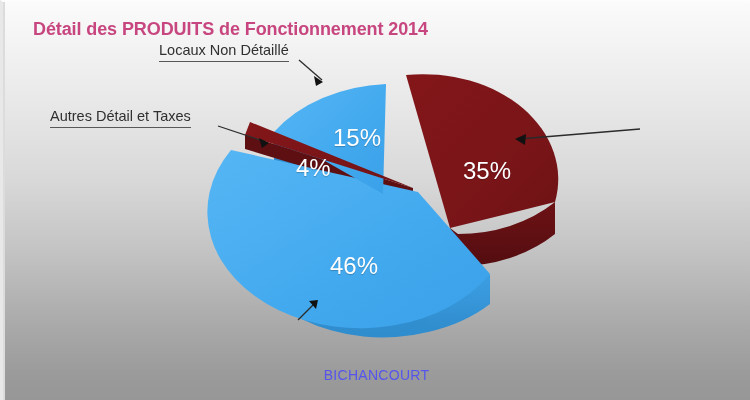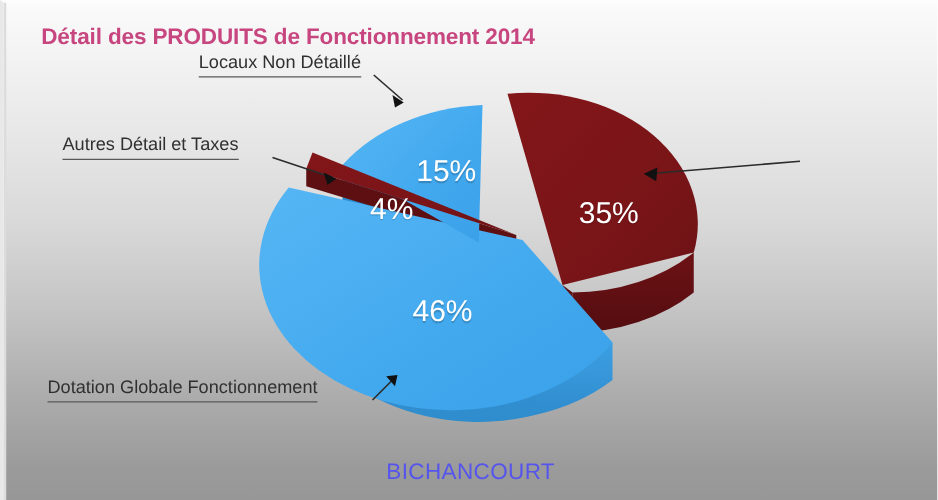--- a/index.html
+++ b/index.html
@@ -79,7 +79,7 @@
     text-shadow: 0 1px 1px rgba(0,0,0,0.22);
   }
   #pct-impots-locaux { left: 424px; top: 155px; margin-left: 36px; }
-  #pct-dotation      { left: 327px; top: 234px; }
+  #pct-dotation      { left: 327px; top: 250px; }
   #pct-divers        { left: 330px; top: 122px; }
   #pct-autres        { left: 293px; top: 152px; }
 

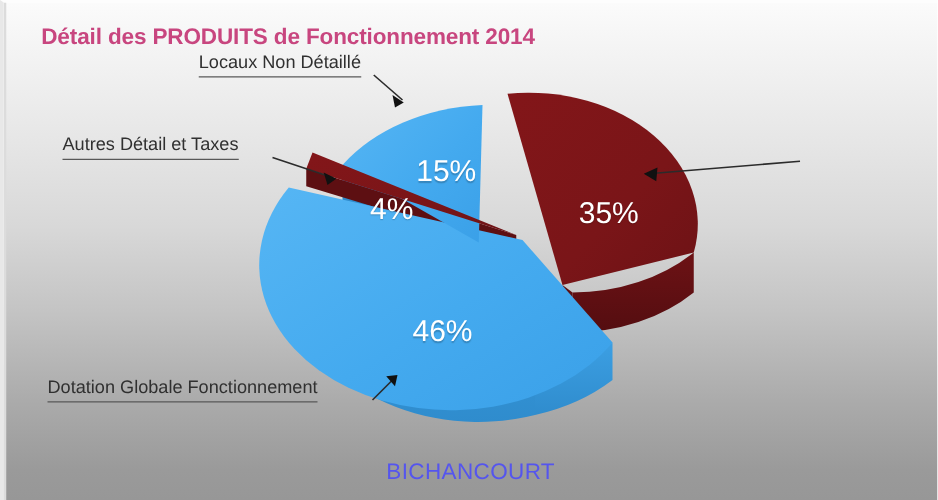--- a/index.html
+++ b/index.html
@@ -174,7 +174,6 @@
 
   <div class="callout" id="callout-divers">Locaux Non Détaillé</div>
   <div class="callout" id="callout-autres">Autres Détail et Taxes</div>
-  <div class="callout" id="callout-dotation">Dotation Globale Fonctionnement</div>
 
   <div class="pct-label" id="pct-impots-locaux">35%</div>
   <div class="pct-label" id="pct-dotation">46%</div>

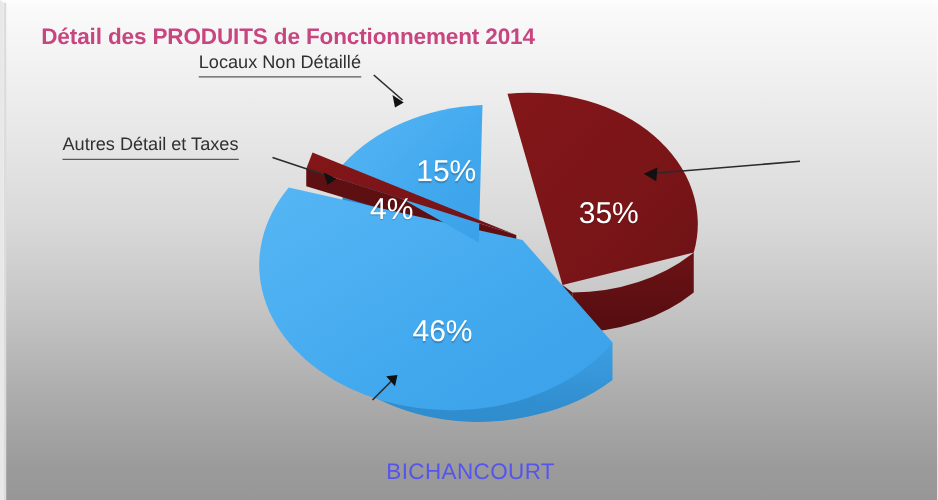--- a/index.html
+++ b/index.html
@@ -105,7 +105,7 @@
     right: 0;
     top: 365px;
     text-align: center;
-    font-size: 18px;
+    font-size: 14px;
     color: #5555ee;
     letter-spacing: 0.3px;
   }

